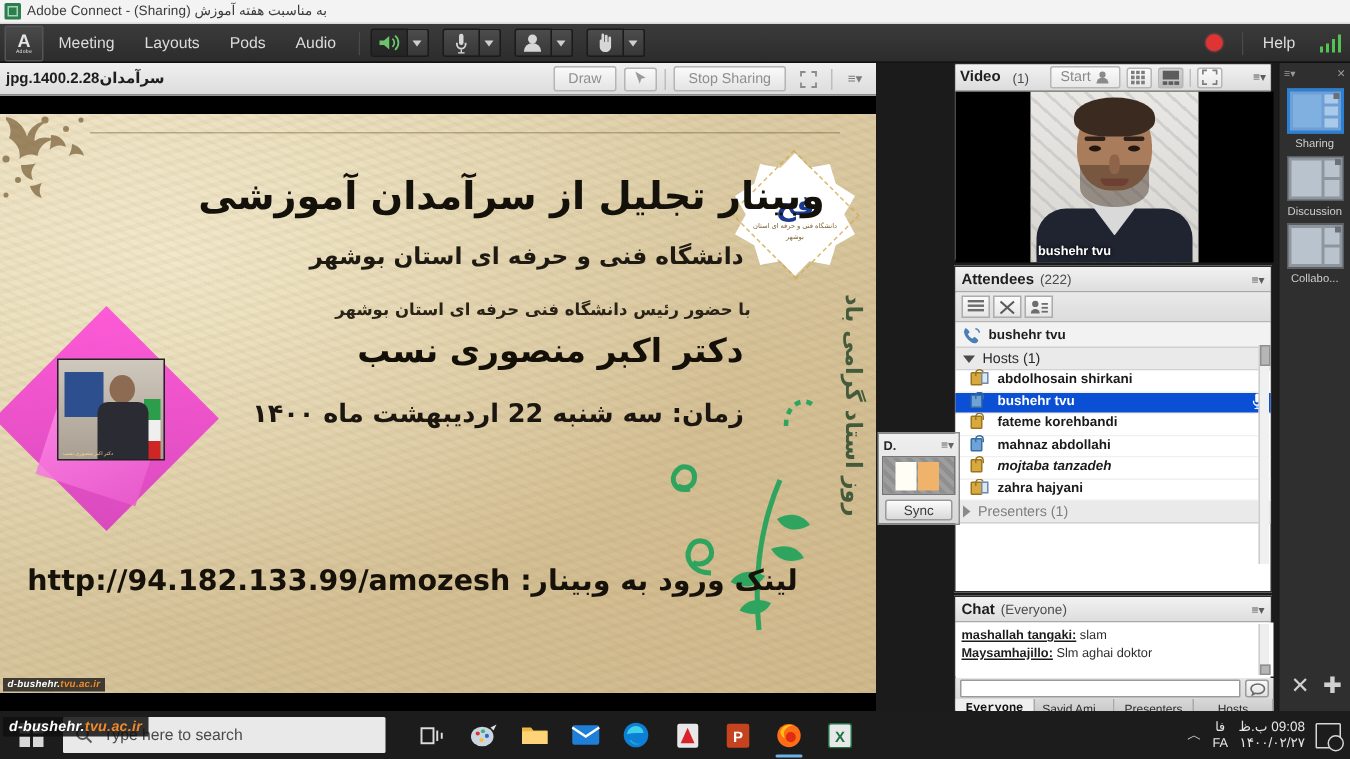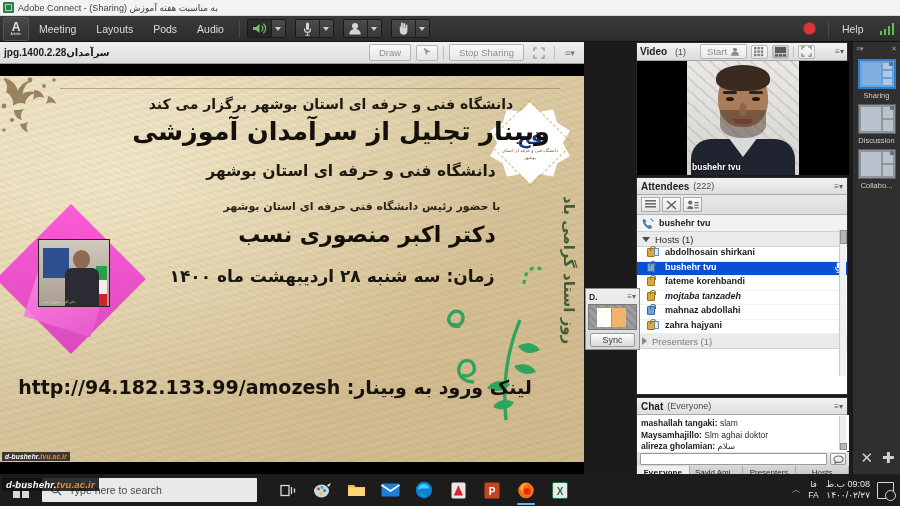--- a/index.html
+++ b/index.html
@@ -560,7 +560,6 @@
             <div class="ph-cap">دکتر اکبر منصوری نسب</div>
           </div>
 
-          <div class="sl-l1">دانشگاه فنی و حرفه ای استان بوشهر برگزار می کند</div>
           <div class="sl-l2">وبینار تجلیل از سرآمدان آموزشی</div>
           <div class="sl-l3">دانشگاه فنی و حرفه ای استان بوشهر</div>
           <div class="sl-l4">با حضور رئیس دانشگاه فنی حرفه ای استان بوشهر</div>

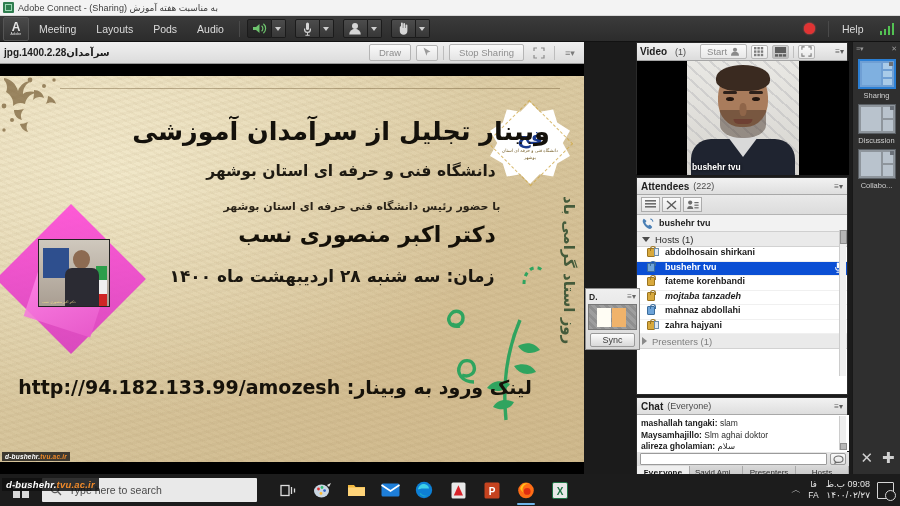--- a/index.html
+++ b/index.html
@@ -564,7 +564,7 @@
           <div class="sl-l3">دانشگاه فنی و حرفه ای استان بوشهر</div>
           <div class="sl-l4">با حضور رئیس دانشگاه فنی حرفه ای استان بوشهر</div>
           <div class="sl-l5">دکتر اکبر منصوری نسب</div>
-          <div class="sl-l6">زمان: سه شنبه ۲۸ اردیبهشت ماه ۱۴۰۰</div>
+          <div class="sl-l6">زمان: سه شنبه 22 اردیبهشت ماه ۱۴۰۰</div>
           <div class="sl-l8">لینک ورود به وبینار: http://94.182.133.99/amozesh</div>
           <div class="sl-vert">روز استاد گرامی باد</div>
 

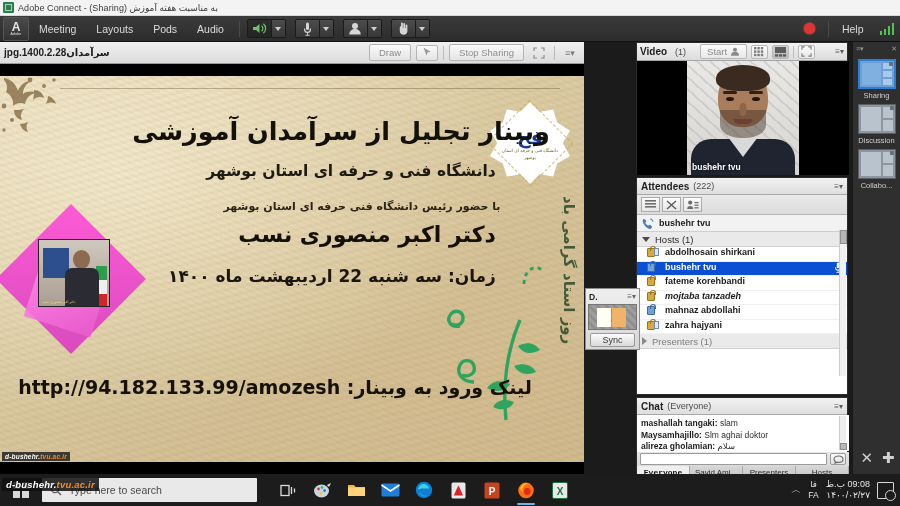--- a/index.html
+++ b/index.html
@@ -720,16 +720,16 @@
         <span class="nm">fateme korehbandi</span>
       </div>
       <div class="att-row">
+        <span class="usr-ic blue">
+            <i class="lock"></i>
+          </span>
+        <span class="nm">mahnaz abdollahi</span>
+      </div>
+      <div class="att-row">
         <span class="usr-ic">
             <i class="lock"></i>
           </span>
         <span class="nm ital">mojtaba tanzadeh</span>
-      </div>
-      <div class="att-row">
-        <span class="usr-ic blue">
-            <i class="lock"></i>
-          </span>
-        <span class="nm">mahnaz abdollahi</span>
       </div>
       <div class="att-row">
         <span class="usr-ic">

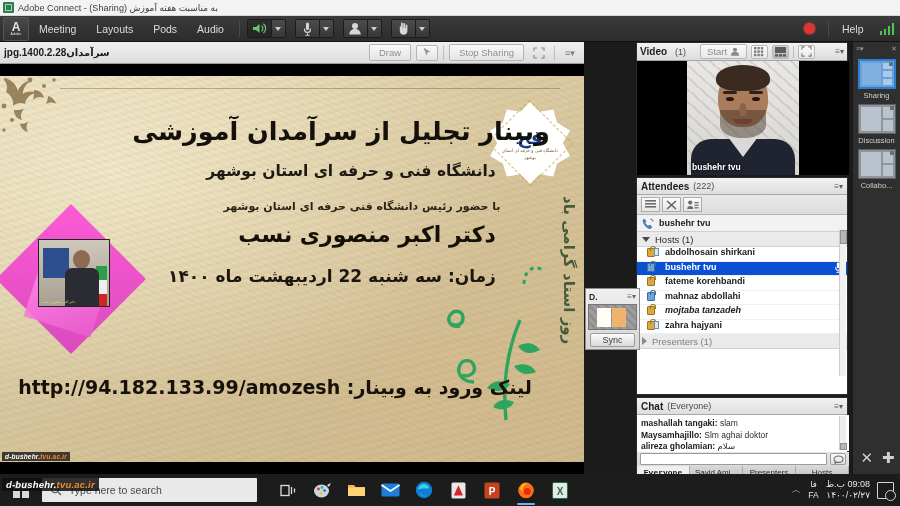--- a/index.html
+++ b/index.html
@@ -333,7 +333,7 @@
   .chat-pod { position: absolute; left: 0; top: 355px; width: 212px; height: 77px; background: #fff; border: 1px solid #2b2b2b; }
   .chat-body { position: absolute; left: 0; top: 17px; width: 212px; height: 36px; background: #fff; padding: 3px 4px; overflow: hidden; }
   .chat-msg { font-size: 8.5px; color: #1c1c1c; line-height: 11.5px; white-space: nowrap; }
-  .chat-msg b { font-weight: bold; }
+  .chat-msg b { font-weight: bold; text-decoration: underline; }
   .chat-msg span { font-weight: normal; color: #2c2c2c; }
   .chat-msg span.rtl { direction: rtl; unicode-bidi: plaintext; }
   .chat-scroll { position: absolute; right: 1px; top: 18px; width: 7px; height: 34px; background: #eee; border-left: 1px solid #ccc; }

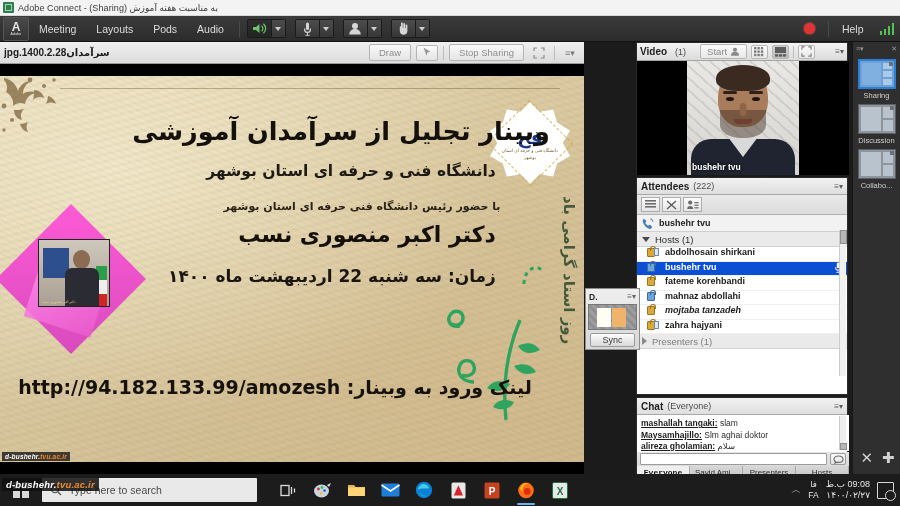--- a/index.html
+++ b/index.html
@@ -764,10 +764,6 @@
           <b>Maysamhajillo:</b>
           <span>Slm aghai doktor</span>
         </div>
-        <div class="chat-msg">
-          <b>alireza gholamian:</b>
-          <span class="rtl">سلام</span>
-        </div>
       </div>
       <div class="chat-scroll">
           <i></i>

